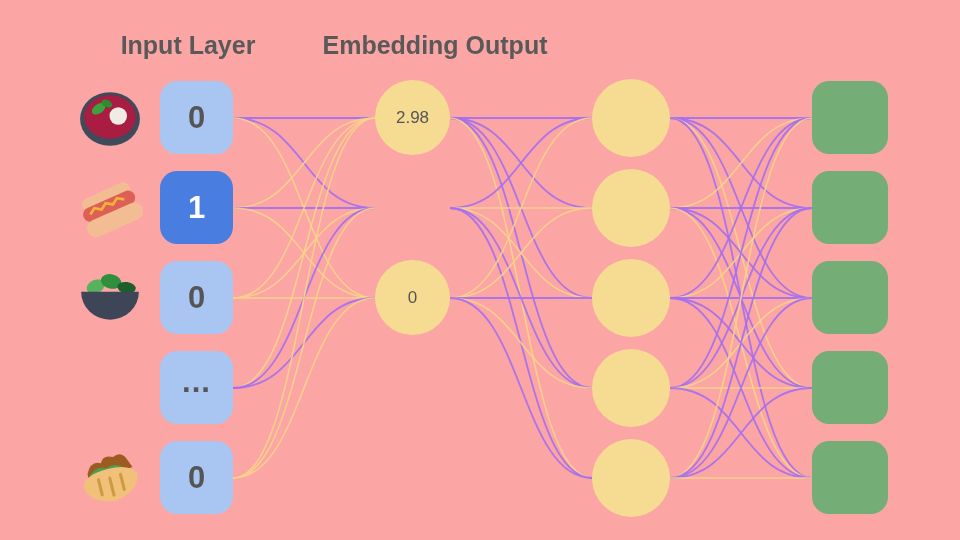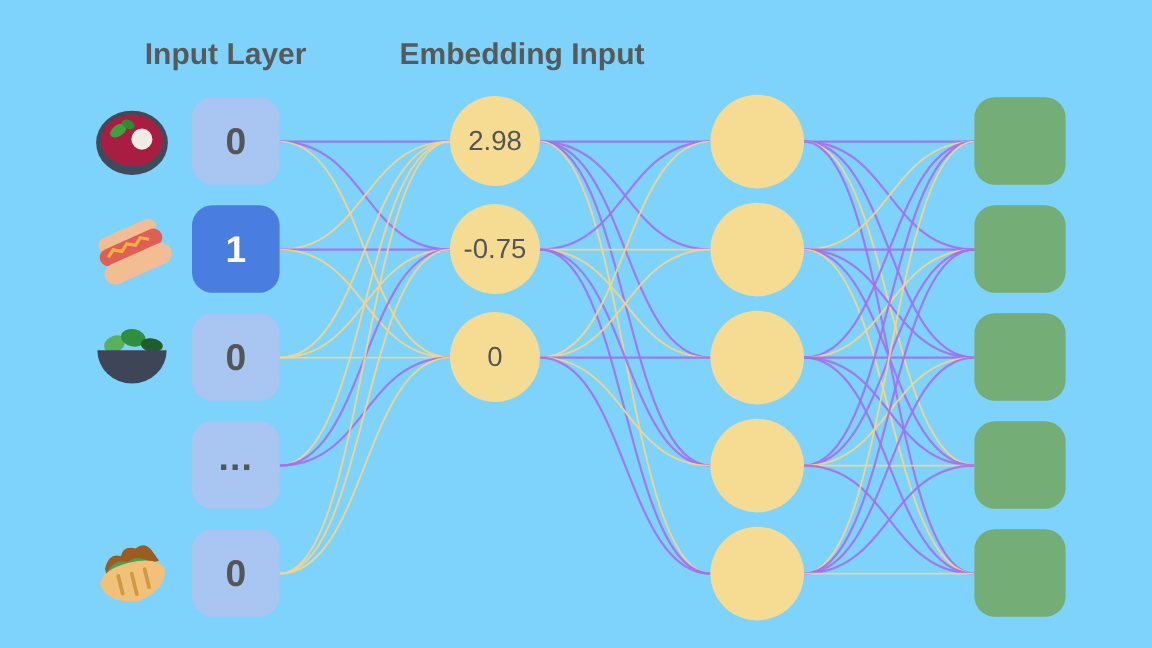--- a/index.html
+++ b/index.html
@@ -4,7 +4,7 @@
 <style>
   html,body{margin:0;padding:0;background:#ffffff;}
   #canvas{
-    position:relative;width:960px;height:540px;background:#7dd3fc;overflow:hidden;
+    position:relative;width:960px;height:540px;background:#fca5a5;overflow:hidden;
     font-family:"Liberation Sans", sans-serif;
   }
   .layer-title{

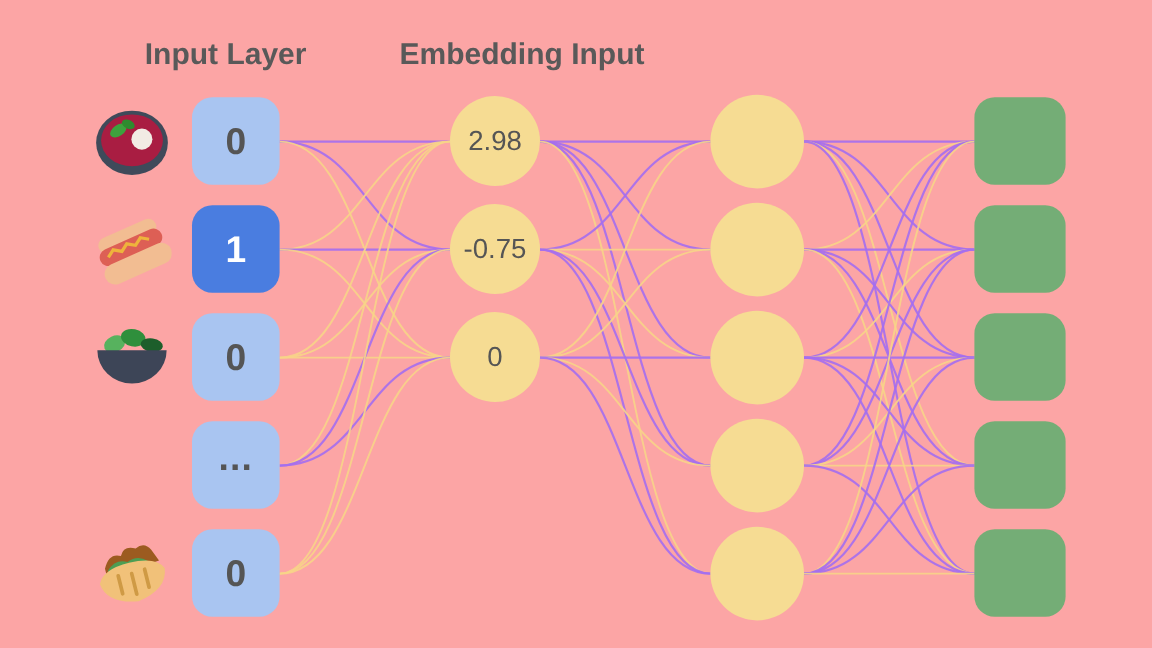--- a/index.html
+++ b/index.html
@@ -45,7 +45,7 @@
 <div id="canvas">
 
   <div class="layer-title" id="title-input">Input Layer</div>
-  <div class="layer-title" id="title-embedding">Embedding Input</div>
+  <div class="layer-title" id="title-embedding">Embedding Output</div>
 
   <svg id="edges" width="960" height="540" viewBox="0 0 960 540">
       <path d="M 233 118 C 304 118, 304 118, 375 118" fill="none" stroke="#a46ef0" stroke-width="1.8" opacity="0.9"></path>

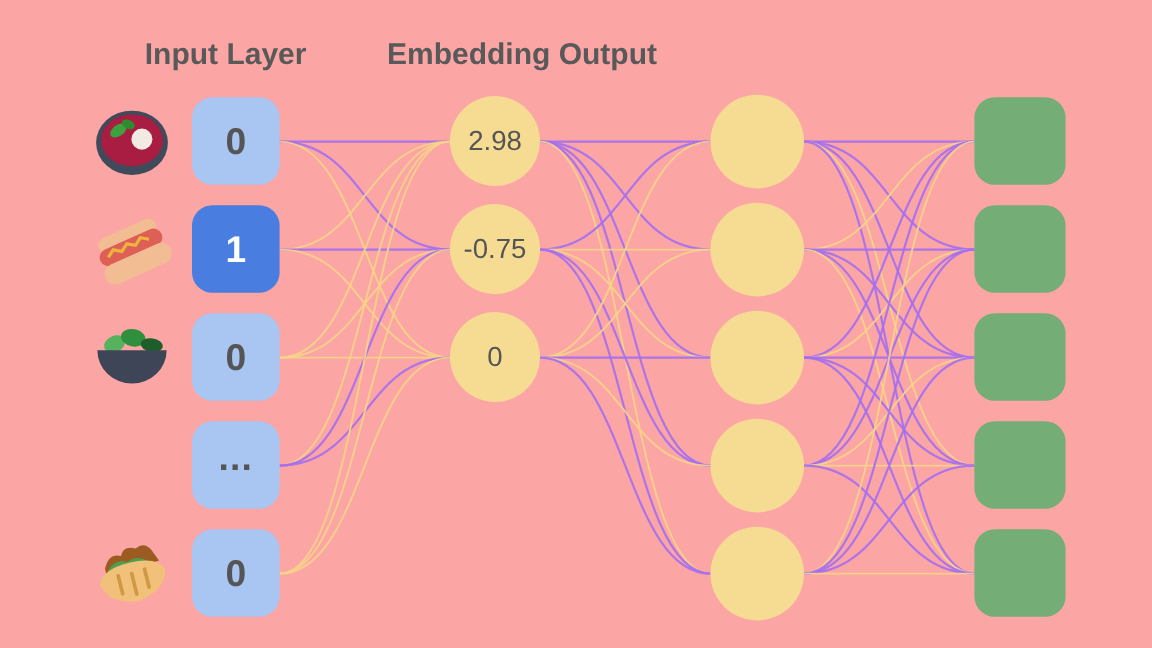--- a/index.html
+++ b/index.html
@@ -27,7 +27,7 @@
   .emb-node{
     left:375px;width:75px;height:75px;border-radius:50%;
     background:var(--embedding-node,#f6dc93);
-    font-size:23px;font-weight:400;color:var(--node-text,#555555);
+    font-size:17px;font-weight:400;color:var(--node-text,#555555);
   }
   .hid-node{
     left:592px;width:78px;height:78px;border-radius:50%;

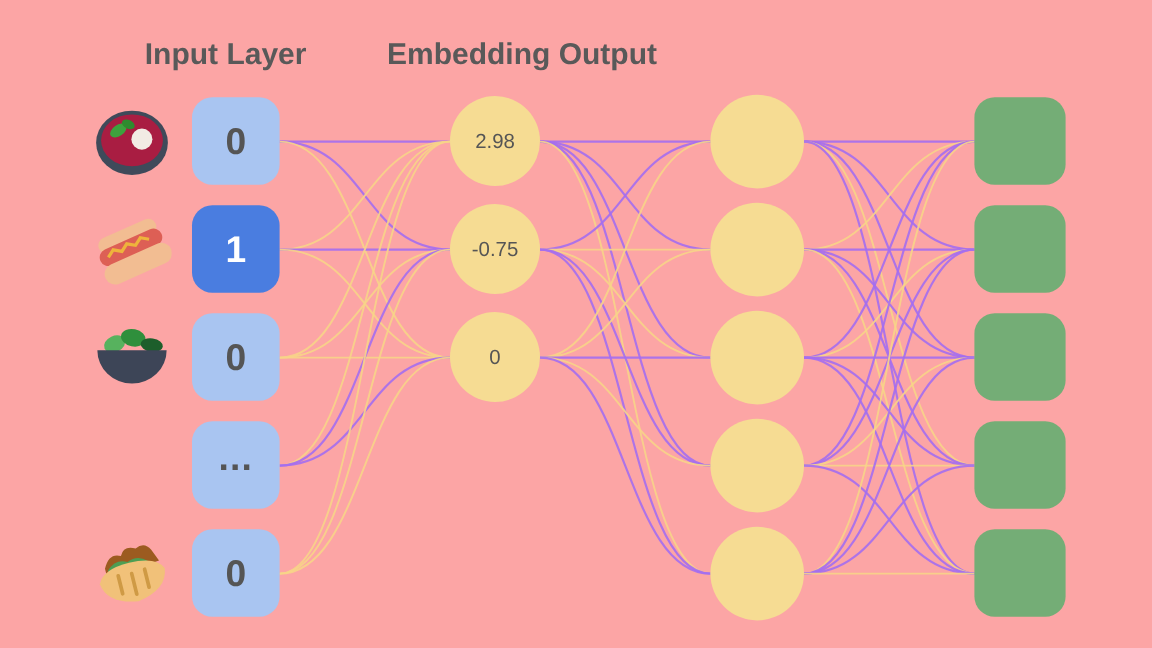--- a/index.html
+++ b/index.html
@@ -154,9 +154,6 @@
   <div class="node emb-node" style="top:80px">
       <span>2.98</span>
     </div>
-  <div class="node emb-node" style="top:170px">
-      <span>-0.75</span>
-    </div>
   <div class="node emb-node" style="top:260px">
       <span>0</span>
     </div>

